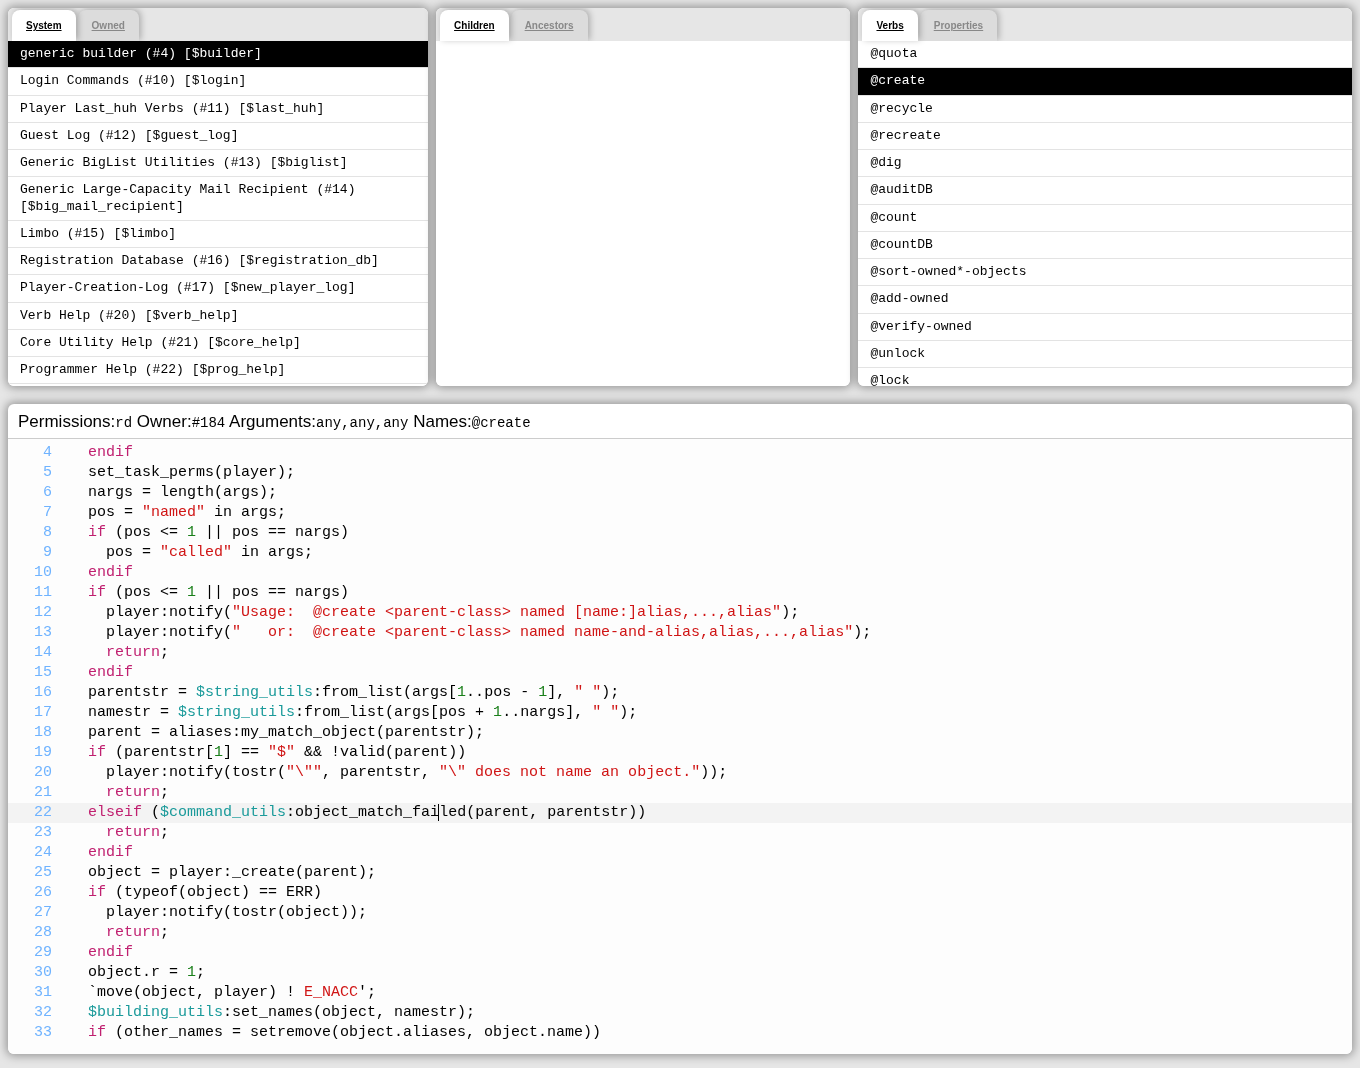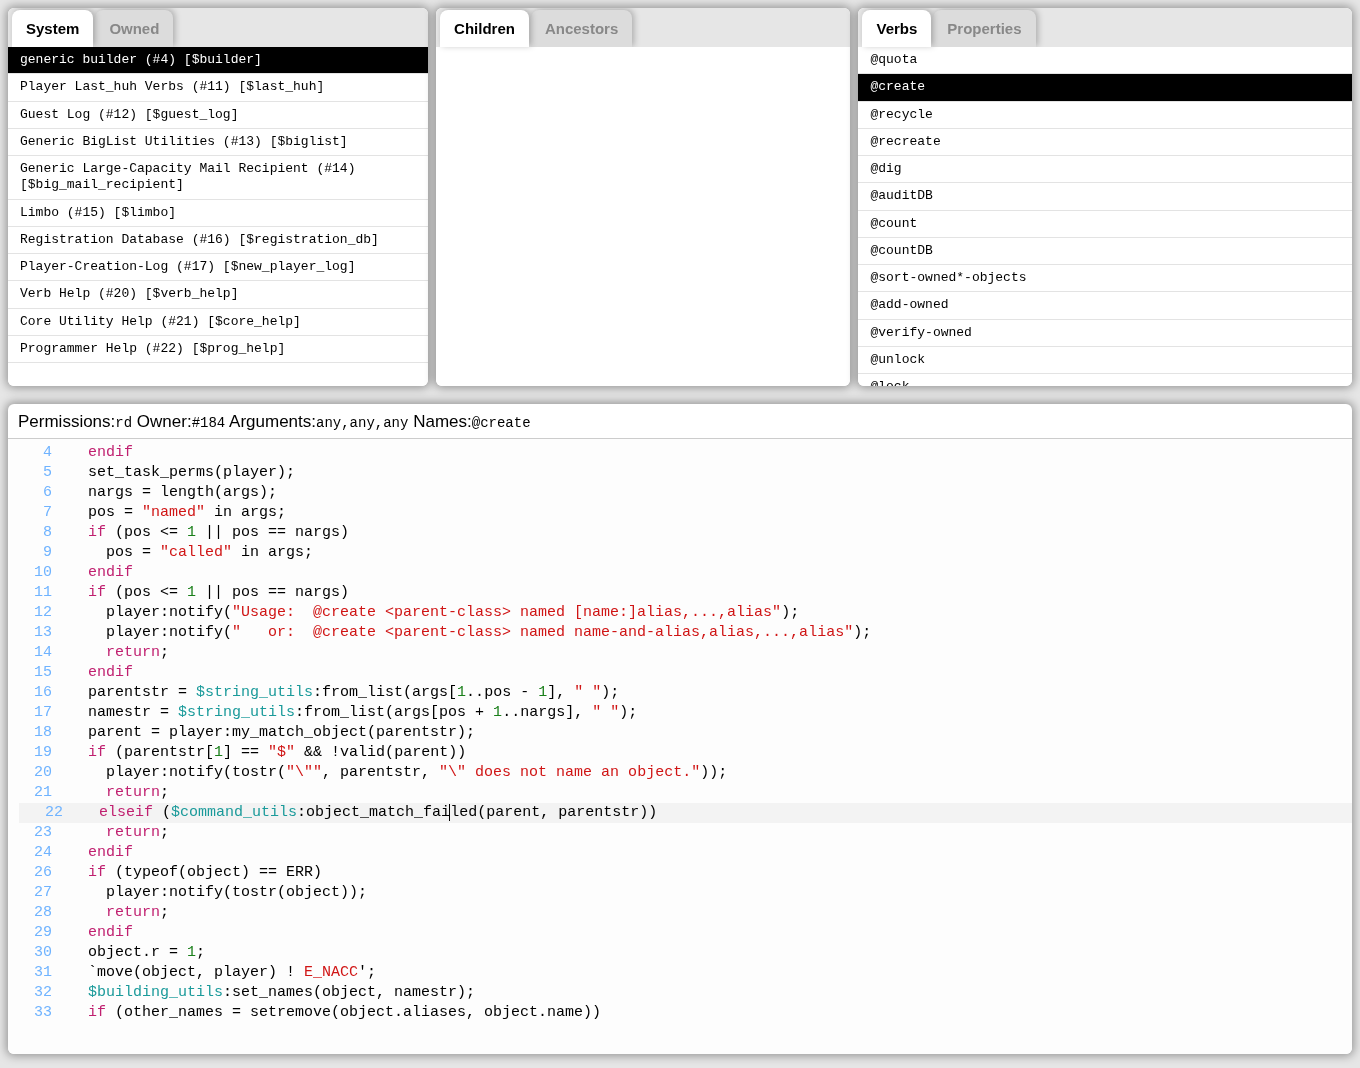--- a/index.html
+++ b/index.html
@@ -35,7 +35,7 @@
 }
 .tab {
   padding: 10px 14px 10px 14px;
-  font-size: 15px;
+  font-size: 10px;
   font-weight: bold;
   color: #888;
   background: #dcdcdc;
@@ -43,6 +43,7 @@
   border-top-right-radius: 8px;
   cursor: pointer;
   box-shadow: 2px -1px 6px rgba(0,0,0,0.25);
+  text-decoration: underline;
 }
 .tab.active { background: #fff; color: #000; z-index:2; }
 

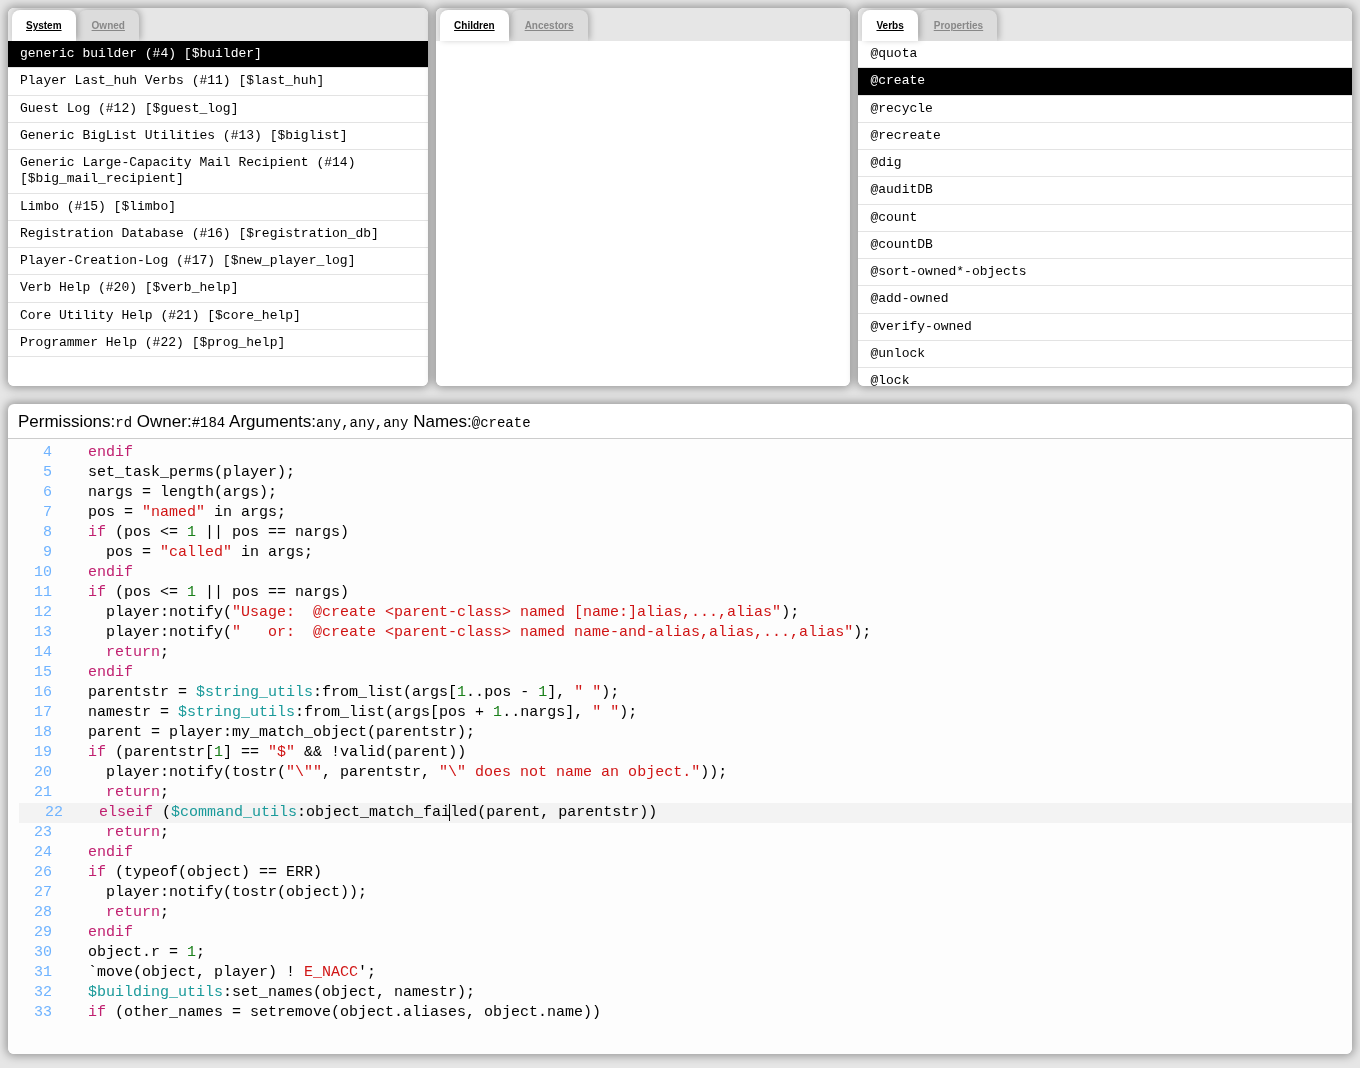--- a/index.html
+++ b/index.html
@@ -119,6 +119,7 @@
       </div>
     <div class="list" id="left-list">
         <div class="list-item selected">generic builder (#4) [$builder]</div>
+        <div class="list-item">Login Commands (#10) [$login]</div>
         <div class="list-item">Player Last_huh Verbs (#11) [$last_huh]</div>
         <div class="list-item">Guest Log (#12) [$guest_log]</div>
         <div class="list-item">Generic BigList Utilities (#13) [$biglist]</div>

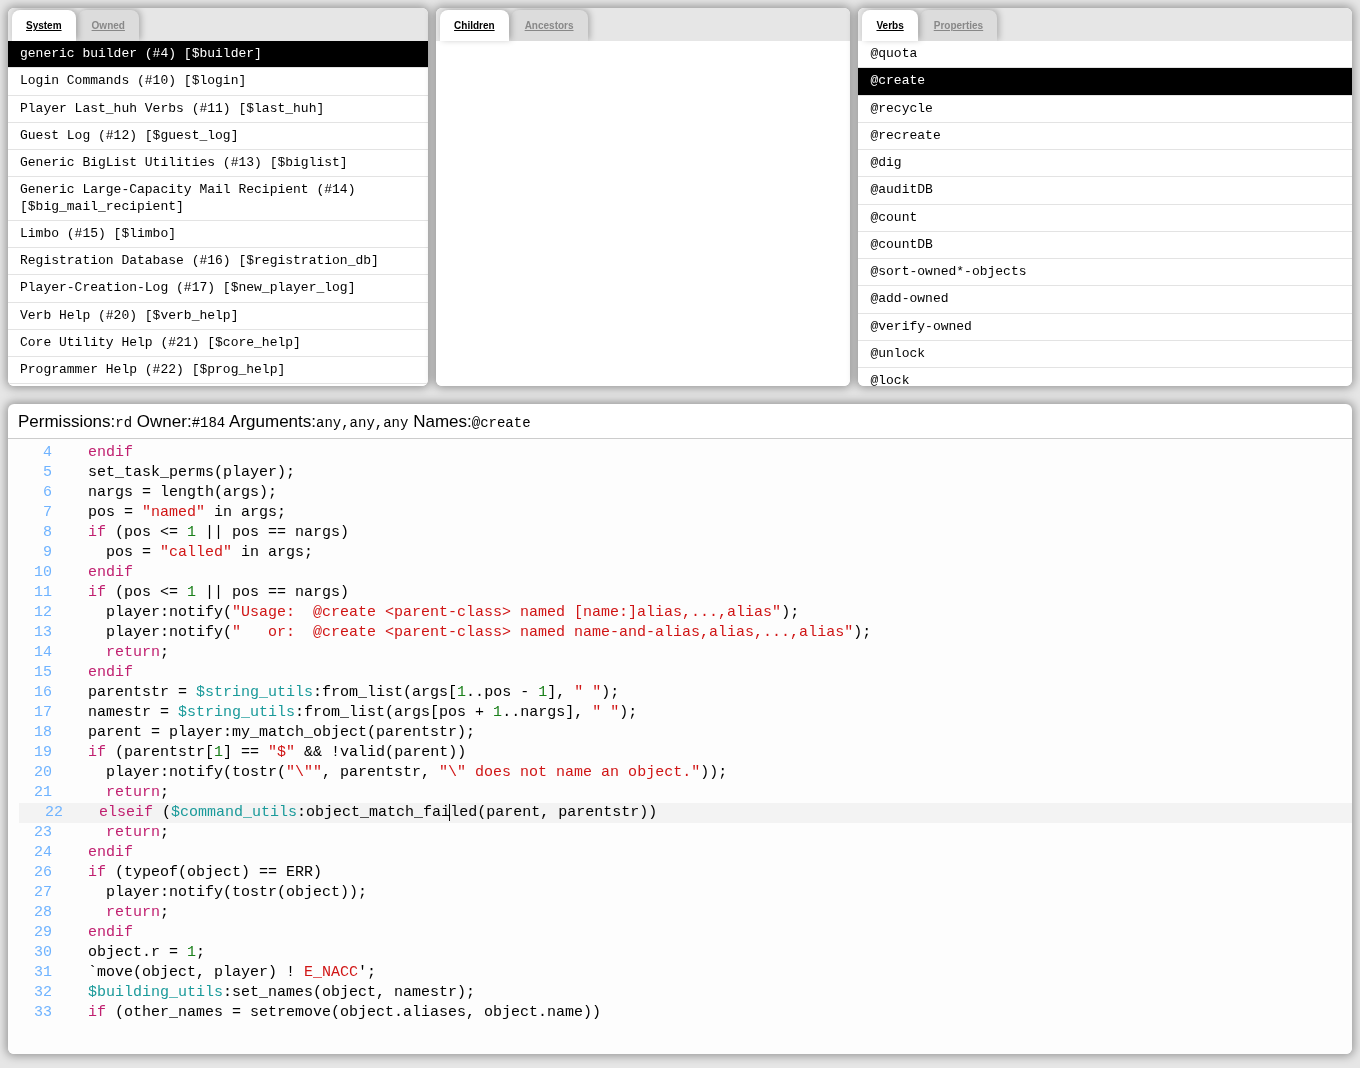--- a/index.html
+++ b/index.html
@@ -184,7 +184,7 @@
       <div class="codeline"><span class="gutter">15</span><span class="code"><span>  </span><span class="kw">endif</span></span></div>
       <div class="codeline"><span class="gutter">16</span><span class="code"><span>  parentstr = </span><span class="var">$string_utils</span><span>:from_list(args[</span><span class="num">1</span><span>..</span><span>pos - </span><span class="num">1</span><span>], </span><span class="str">" "</span><span>);</span></span></div>
       <div class="codeline"><span class="gutter">17</span><span class="code"><span>  namestr = </span><span class="var">$string_utils</span><span>:from_list(args[pos + </span><span class="num">1</span><span>..</span><span>nargs], </span><span class="str">" "</span><span>);</span></span></div>
-      <div class="codeline"><span class="gutter">18</span><span class="code"><span>  parent = player:my_match_object(parentstr);</span></span></div>
+      <div class="codeline"><span class="gutter">18</span><span class="code"><span>  parent = aliases:my_match_object(parentstr);</span></span></div>
       <div class="codeline"><span class="gutter">19</span><span class="code"><span>  </span><span class="kw">if</span><span> (parentstr[</span><span class="num">1</span><span>] == </span><span class="str">"$"</span><span> &amp;&amp; !valid(parent))</span></span></div>
       <div class="codeline"><span class="gutter">20</span><span class="code"><span>    player:notify(tostr(</span><span class="str">"\""</span><span>, parentstr, </span><span class="str">"\" does not name an object."</span><span>));</span></span></div>
       <div class="codeline"><span class="gutter">21</span><span class="code"><span>    </span><span class="kw">return</span><span>;</span></span></div>

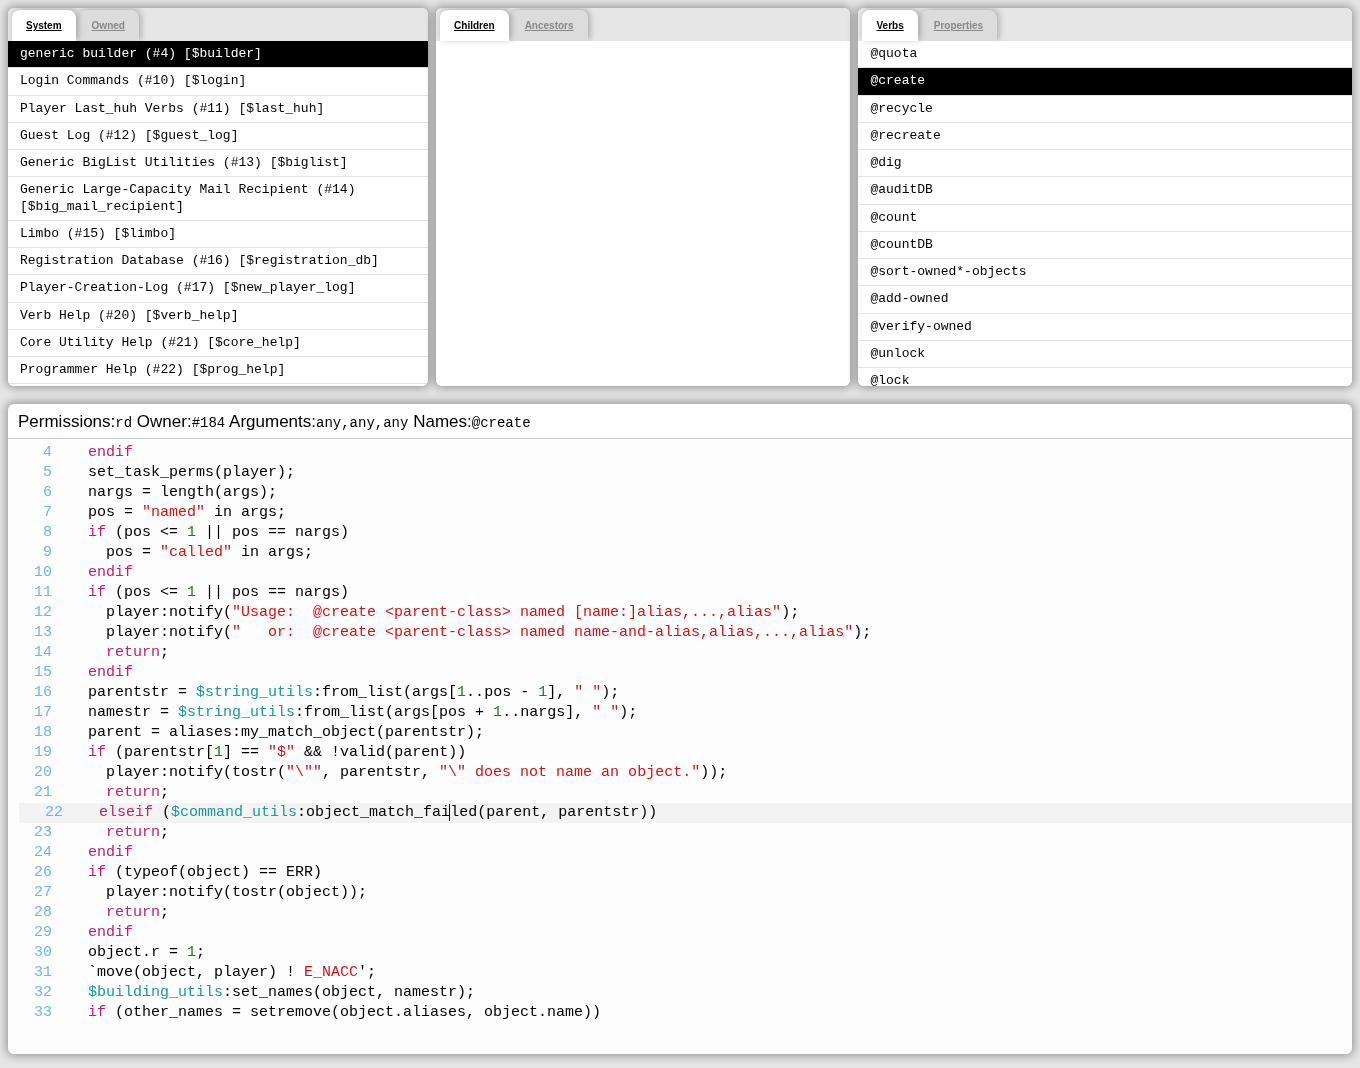--- a/index.html
+++ b/index.html
@@ -88,7 +88,7 @@
   padding-top: 4px;
 }
 .codeline { display: flex; white-space: pre; }
-.codeline.hl { background: #f3f3f3; margin-left: 11px; }
+.codeline.hl { background: #f3f3f3; }
 .gutter {
   width: 62px;
   text-align: right;

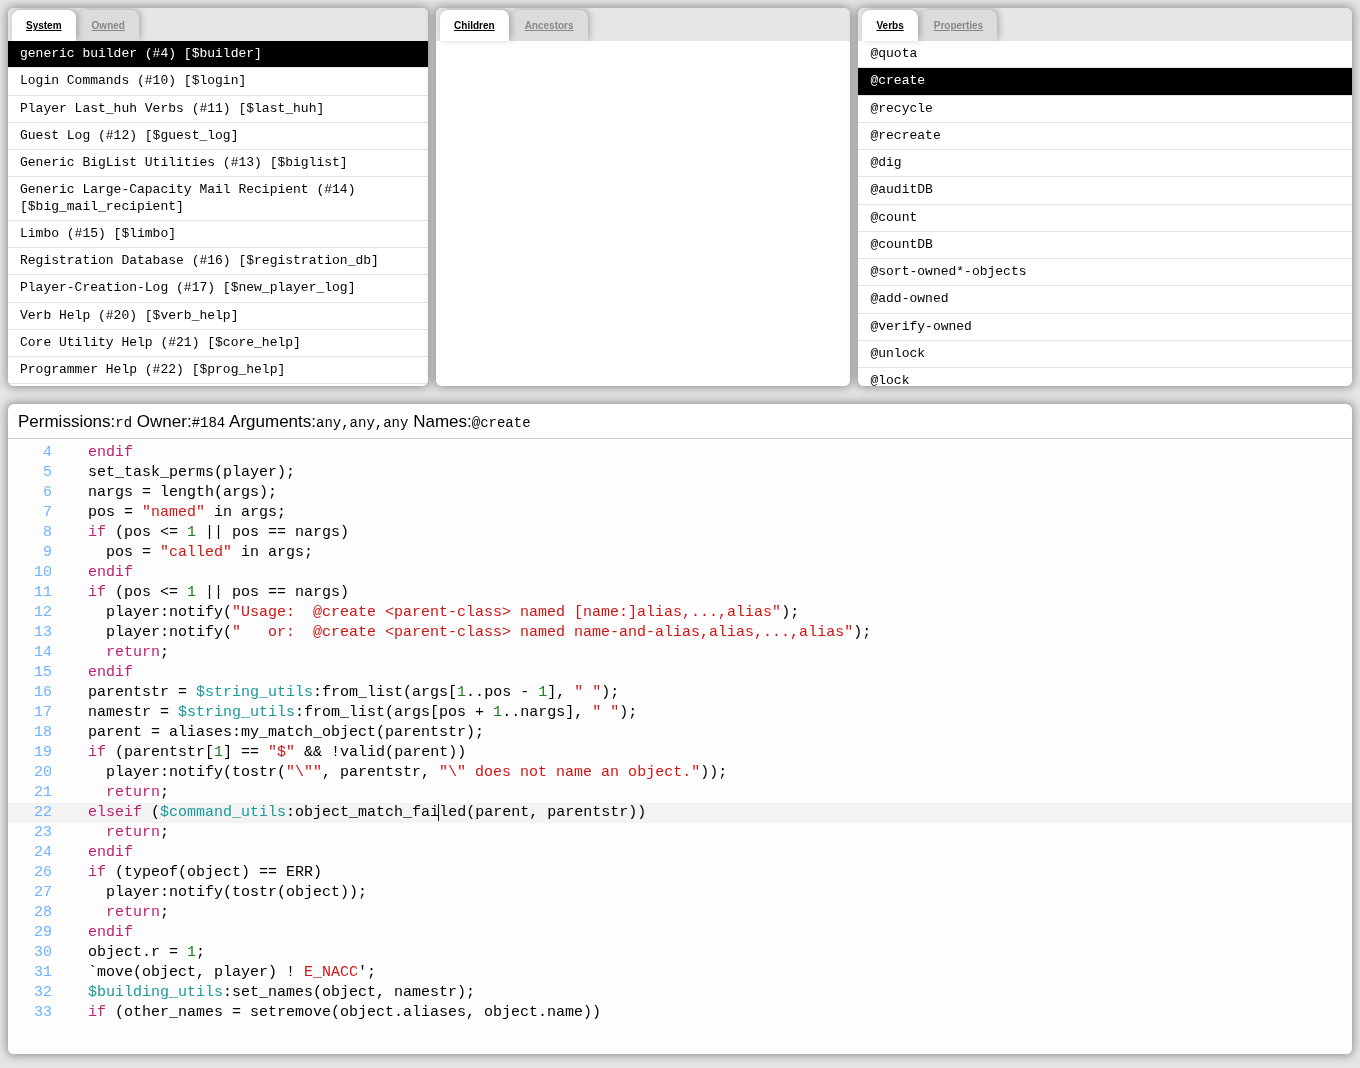--- a/index.html
+++ b/index.html
@@ -191,6 +191,7 @@
       <div class="codeline hl"><span class="gutter">22</span><span class="code"><span>  </span><span class="kw">elseif</span><span> (</span><span class="var">$command_utils</span><span>:</span><span>object_match_fai</span><span class="cursor"></span><span>led(parent, parentstr))</span></span></div>
       <div class="codeline"><span class="gutter">23</span><span class="code"><span>    </span><span class="kw">return</span><span>;</span></span></div>
       <div class="codeline"><span class="gutter">24</span><span class="code"><span>  </span><span class="kw">endif</span></span></div>
+      <div class="codeline"><span class="gutter">25</span><span class="code"><span>  object = player:_create(parent);</span></span></div>
       <div class="codeline"><span class="gutter">26</span><span class="code"><span>  </span><span class="kw">if</span><span> (typeof(object) == ERR)</span></span></div>
       <div class="codeline"><span class="gutter">27</span><span class="code"><span>    player:notify(tostr(object));</span></span></div>
       <div class="codeline"><span class="gutter">28</span><span class="code"><span>    </span><span class="kw">return</span><span>;</span></span></div>

